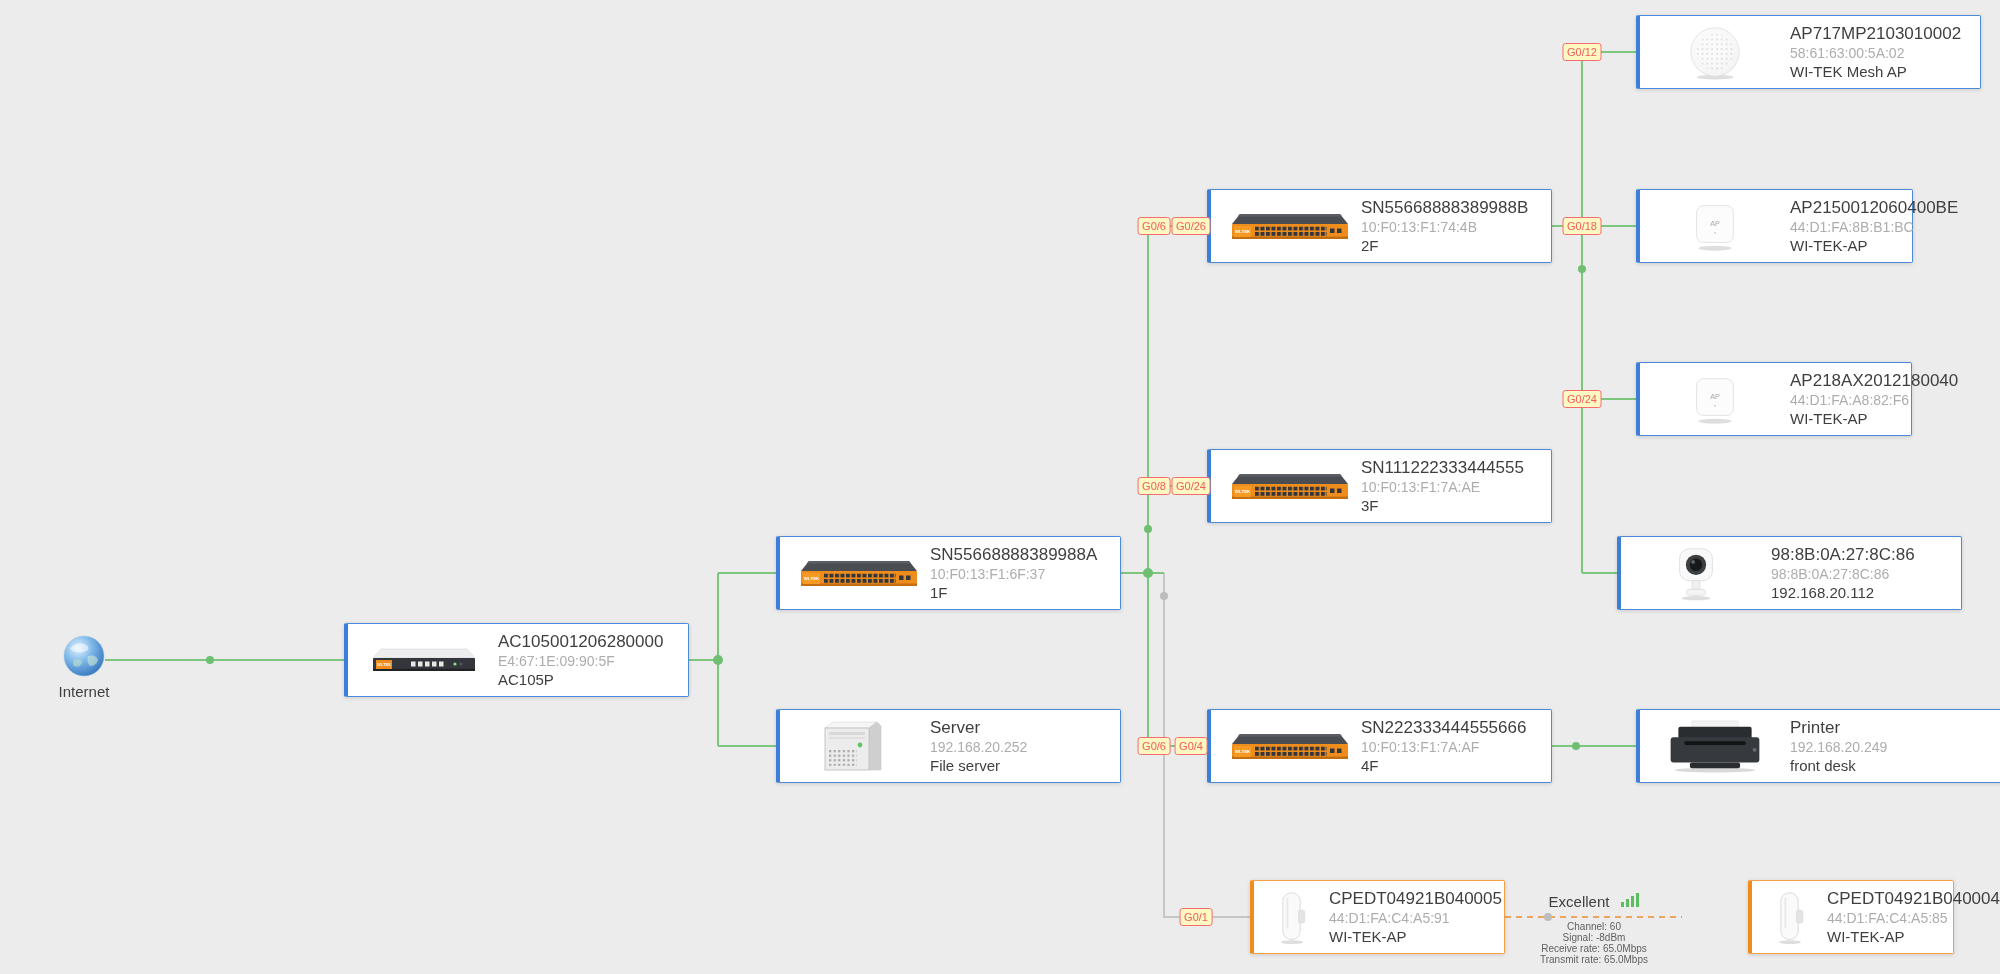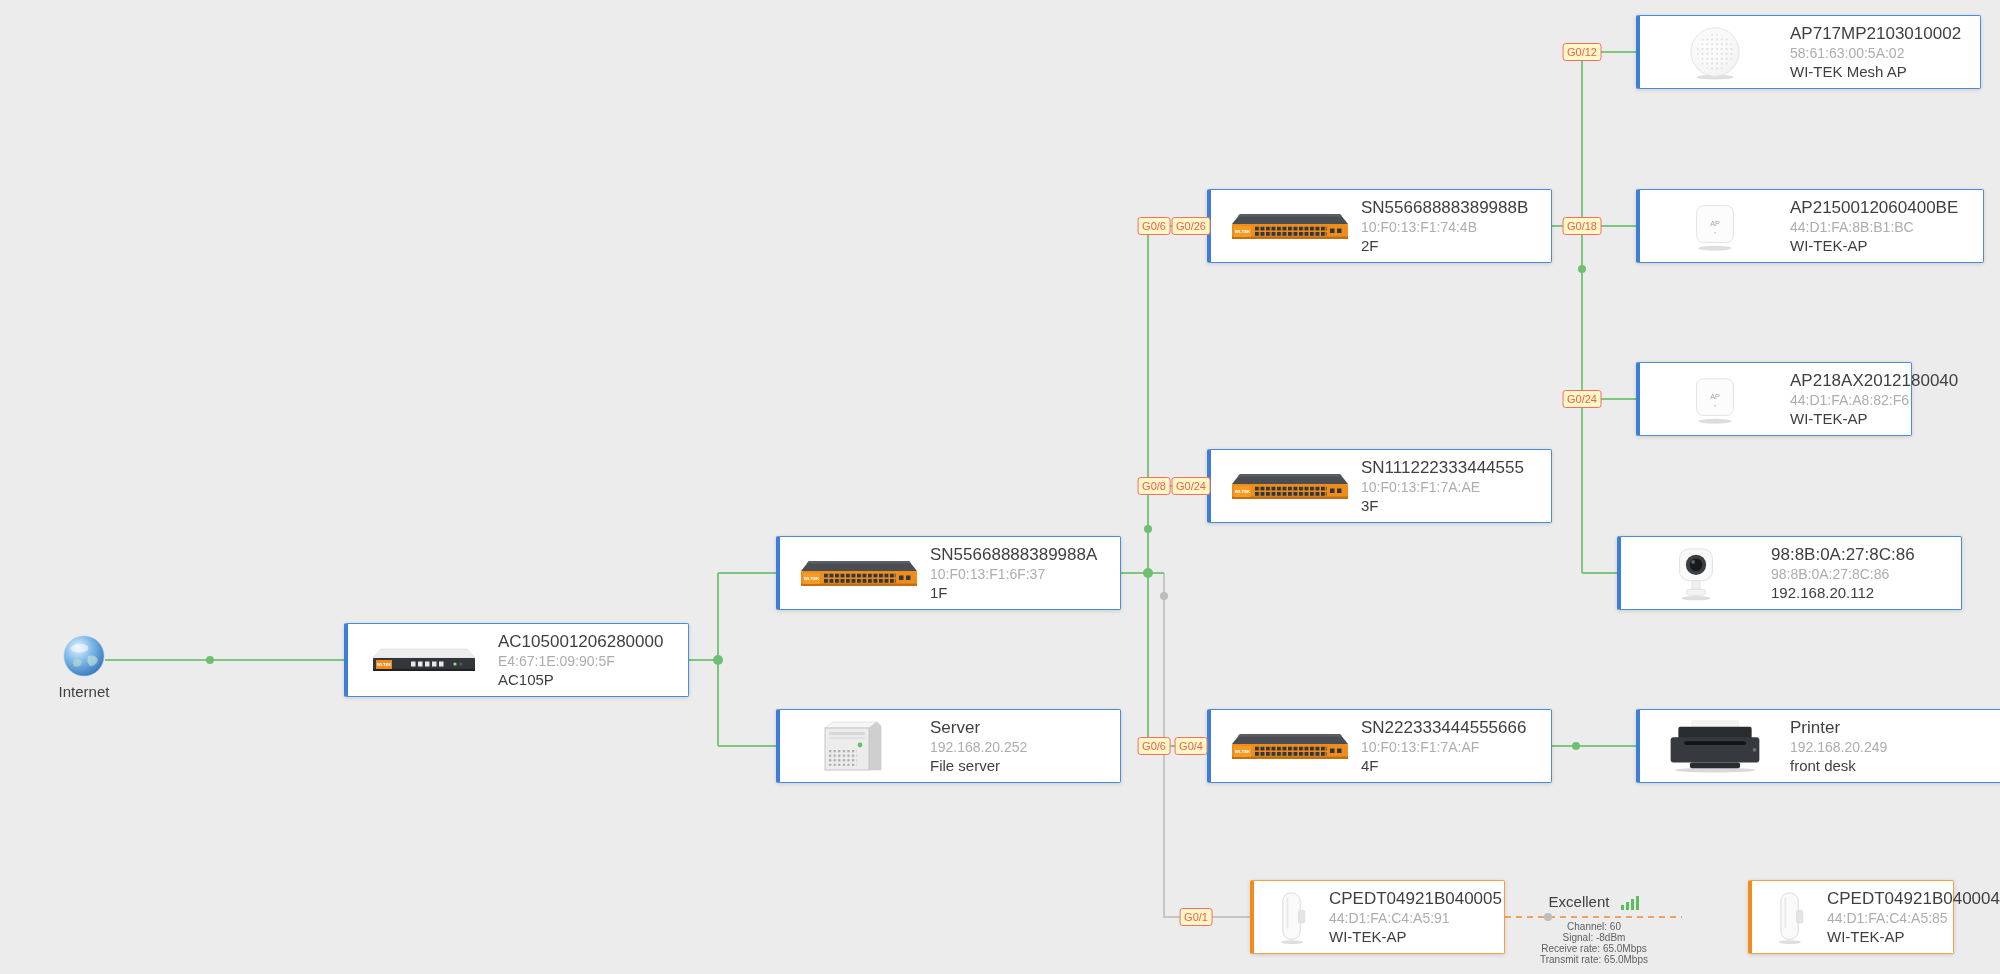--- a/index.html
+++ b/index.html
@@ -281,7 +281,7 @@
     </div>
   </div>
 
-  <div class="node" style="left:1636px;top:189px;width:348px">
+  <div class="node" style="left:1636px;top:189px;width:277px">
     <div class="icon-box">
         <svg width="58" height="58">
           <use href="#sym-ap"></use>

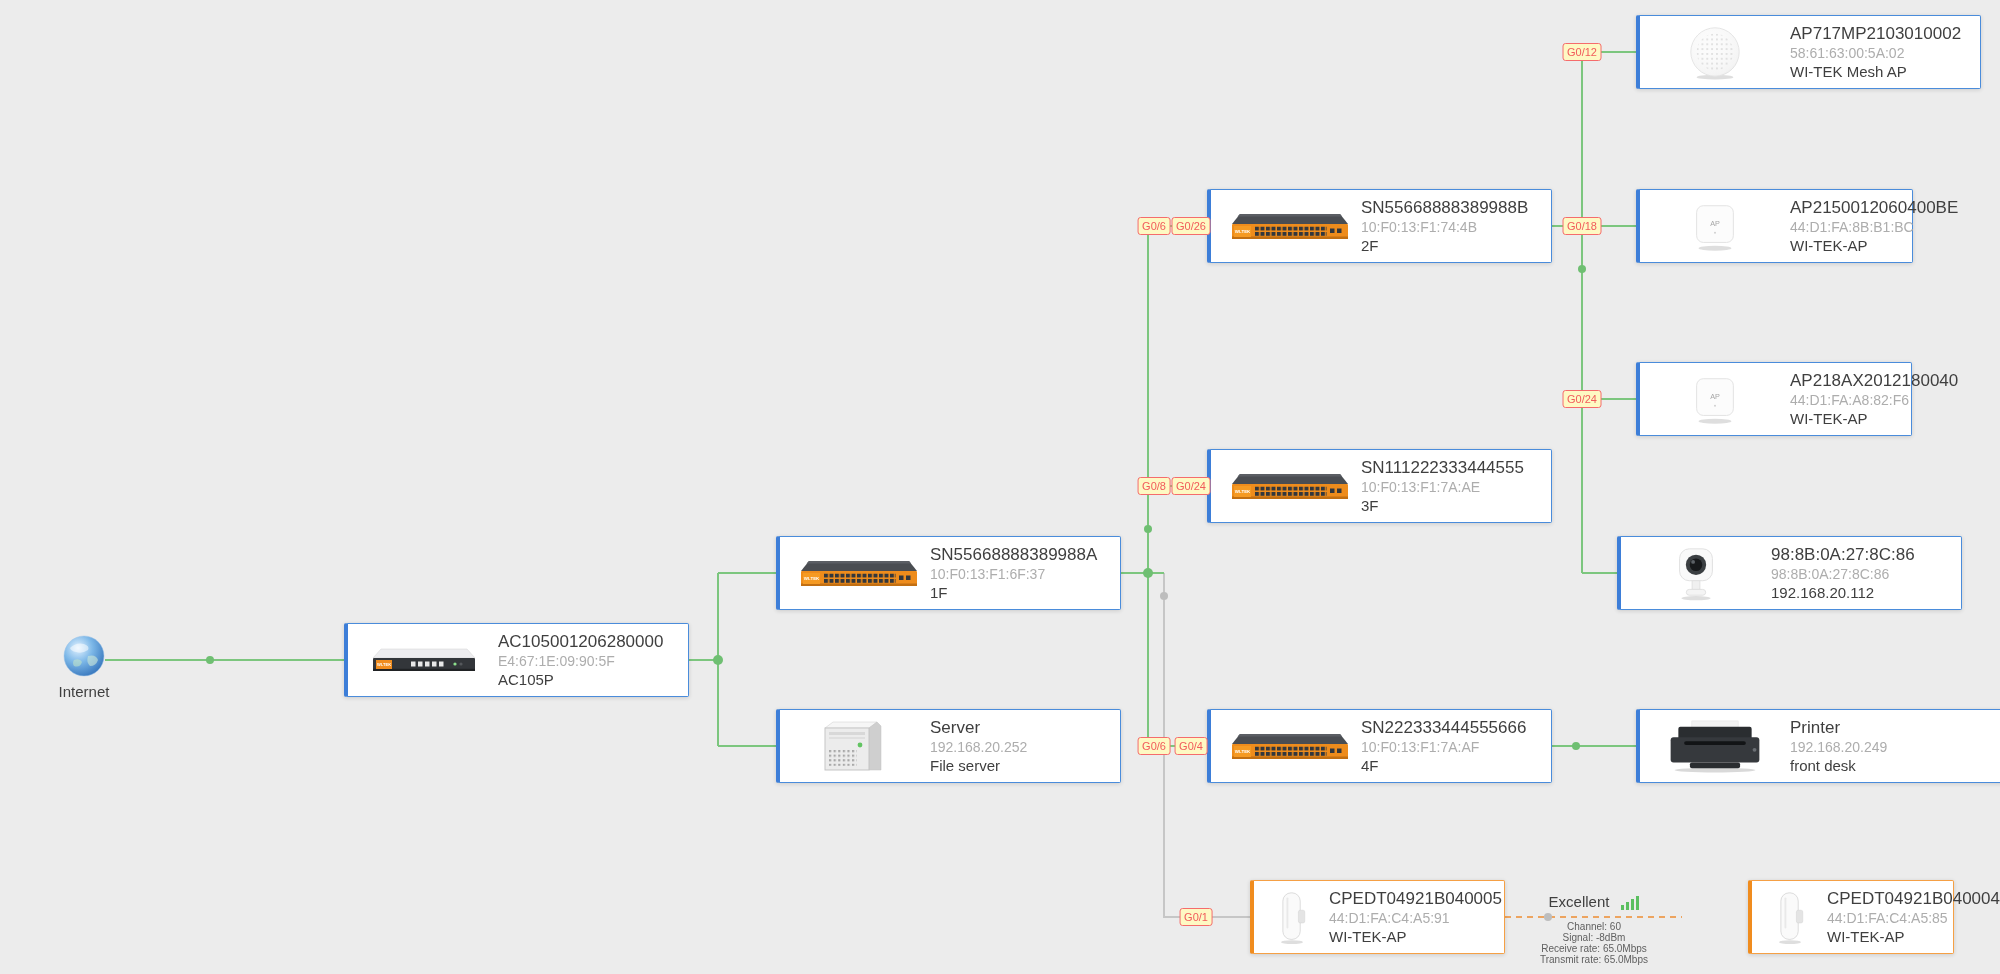--- a/index.html
+++ b/index.html
@@ -35,7 +35,7 @@
   .net-label{margin-top:1px;font-size:15px;color:#3f3f3f;}
   
   #wifi-label{position:absolute;left:1494px;top:893px;width:200px;text-align:center;z-index:3;}
-  .wifi-q{display:inline-flex;align-items:flex-end;gap:12px;font-size:15px;color:#3f3f3f;}
+  .wifi-q{display:inline-flex;align-items:flex-start;gap:12px;font-size:15px;color:#3f3f3f;}
   .wifi-d{margin-top:10px;font-size:10px;line-height:11px;color:#5f5f5f;}
 </style>
 </head>

